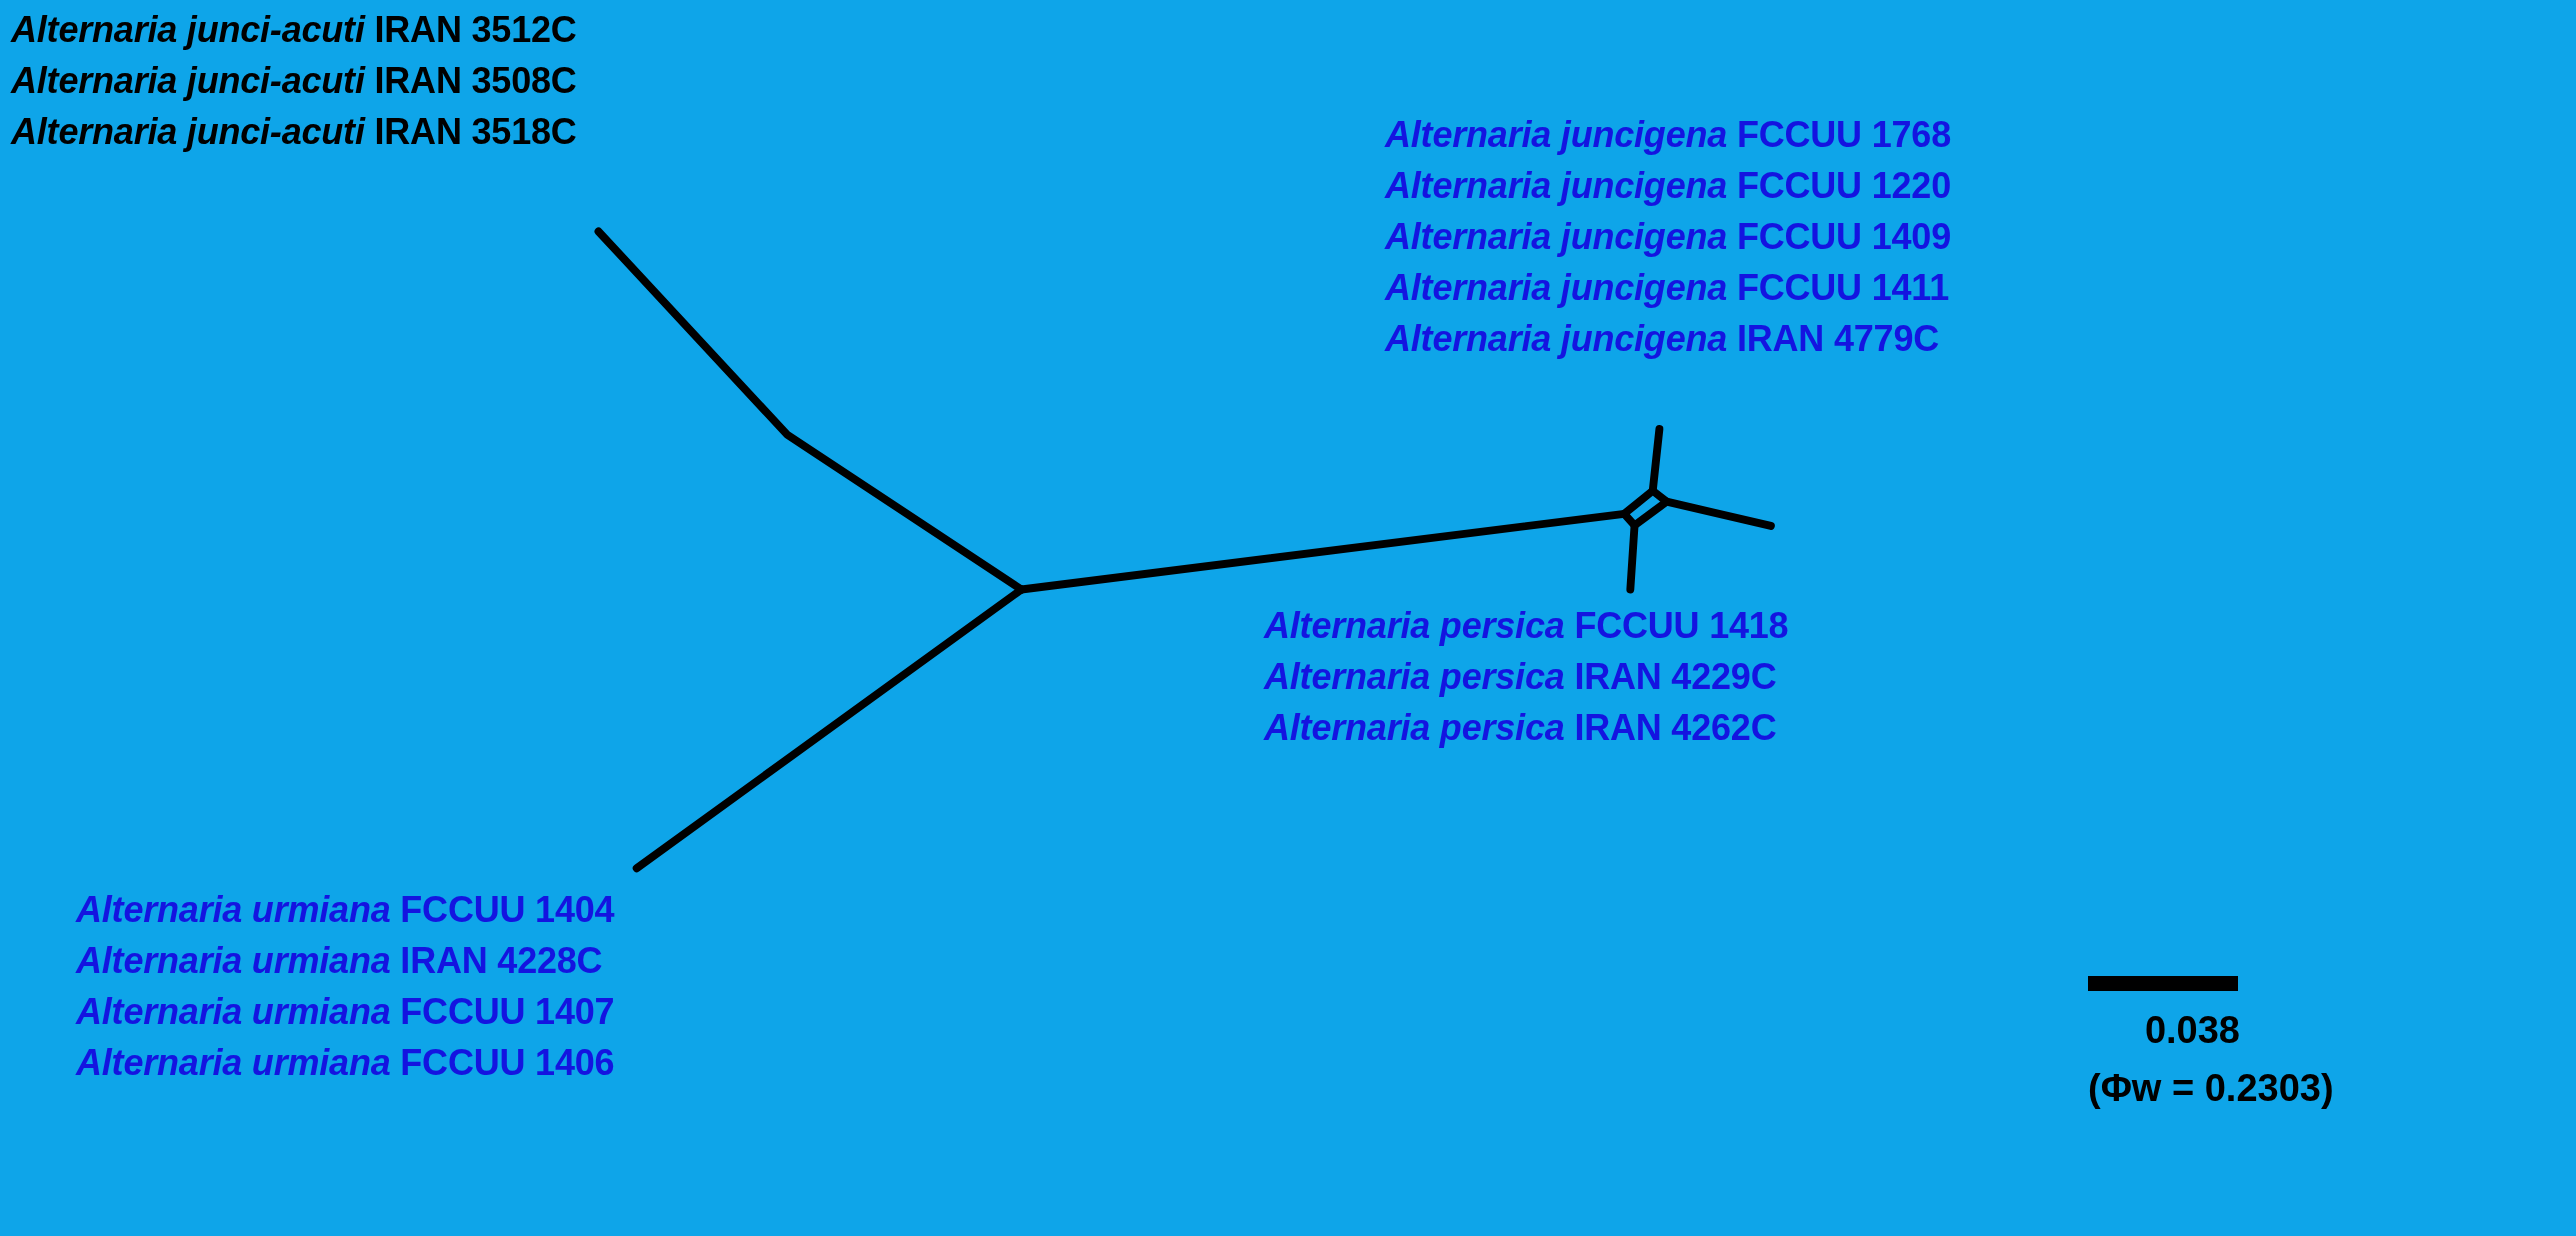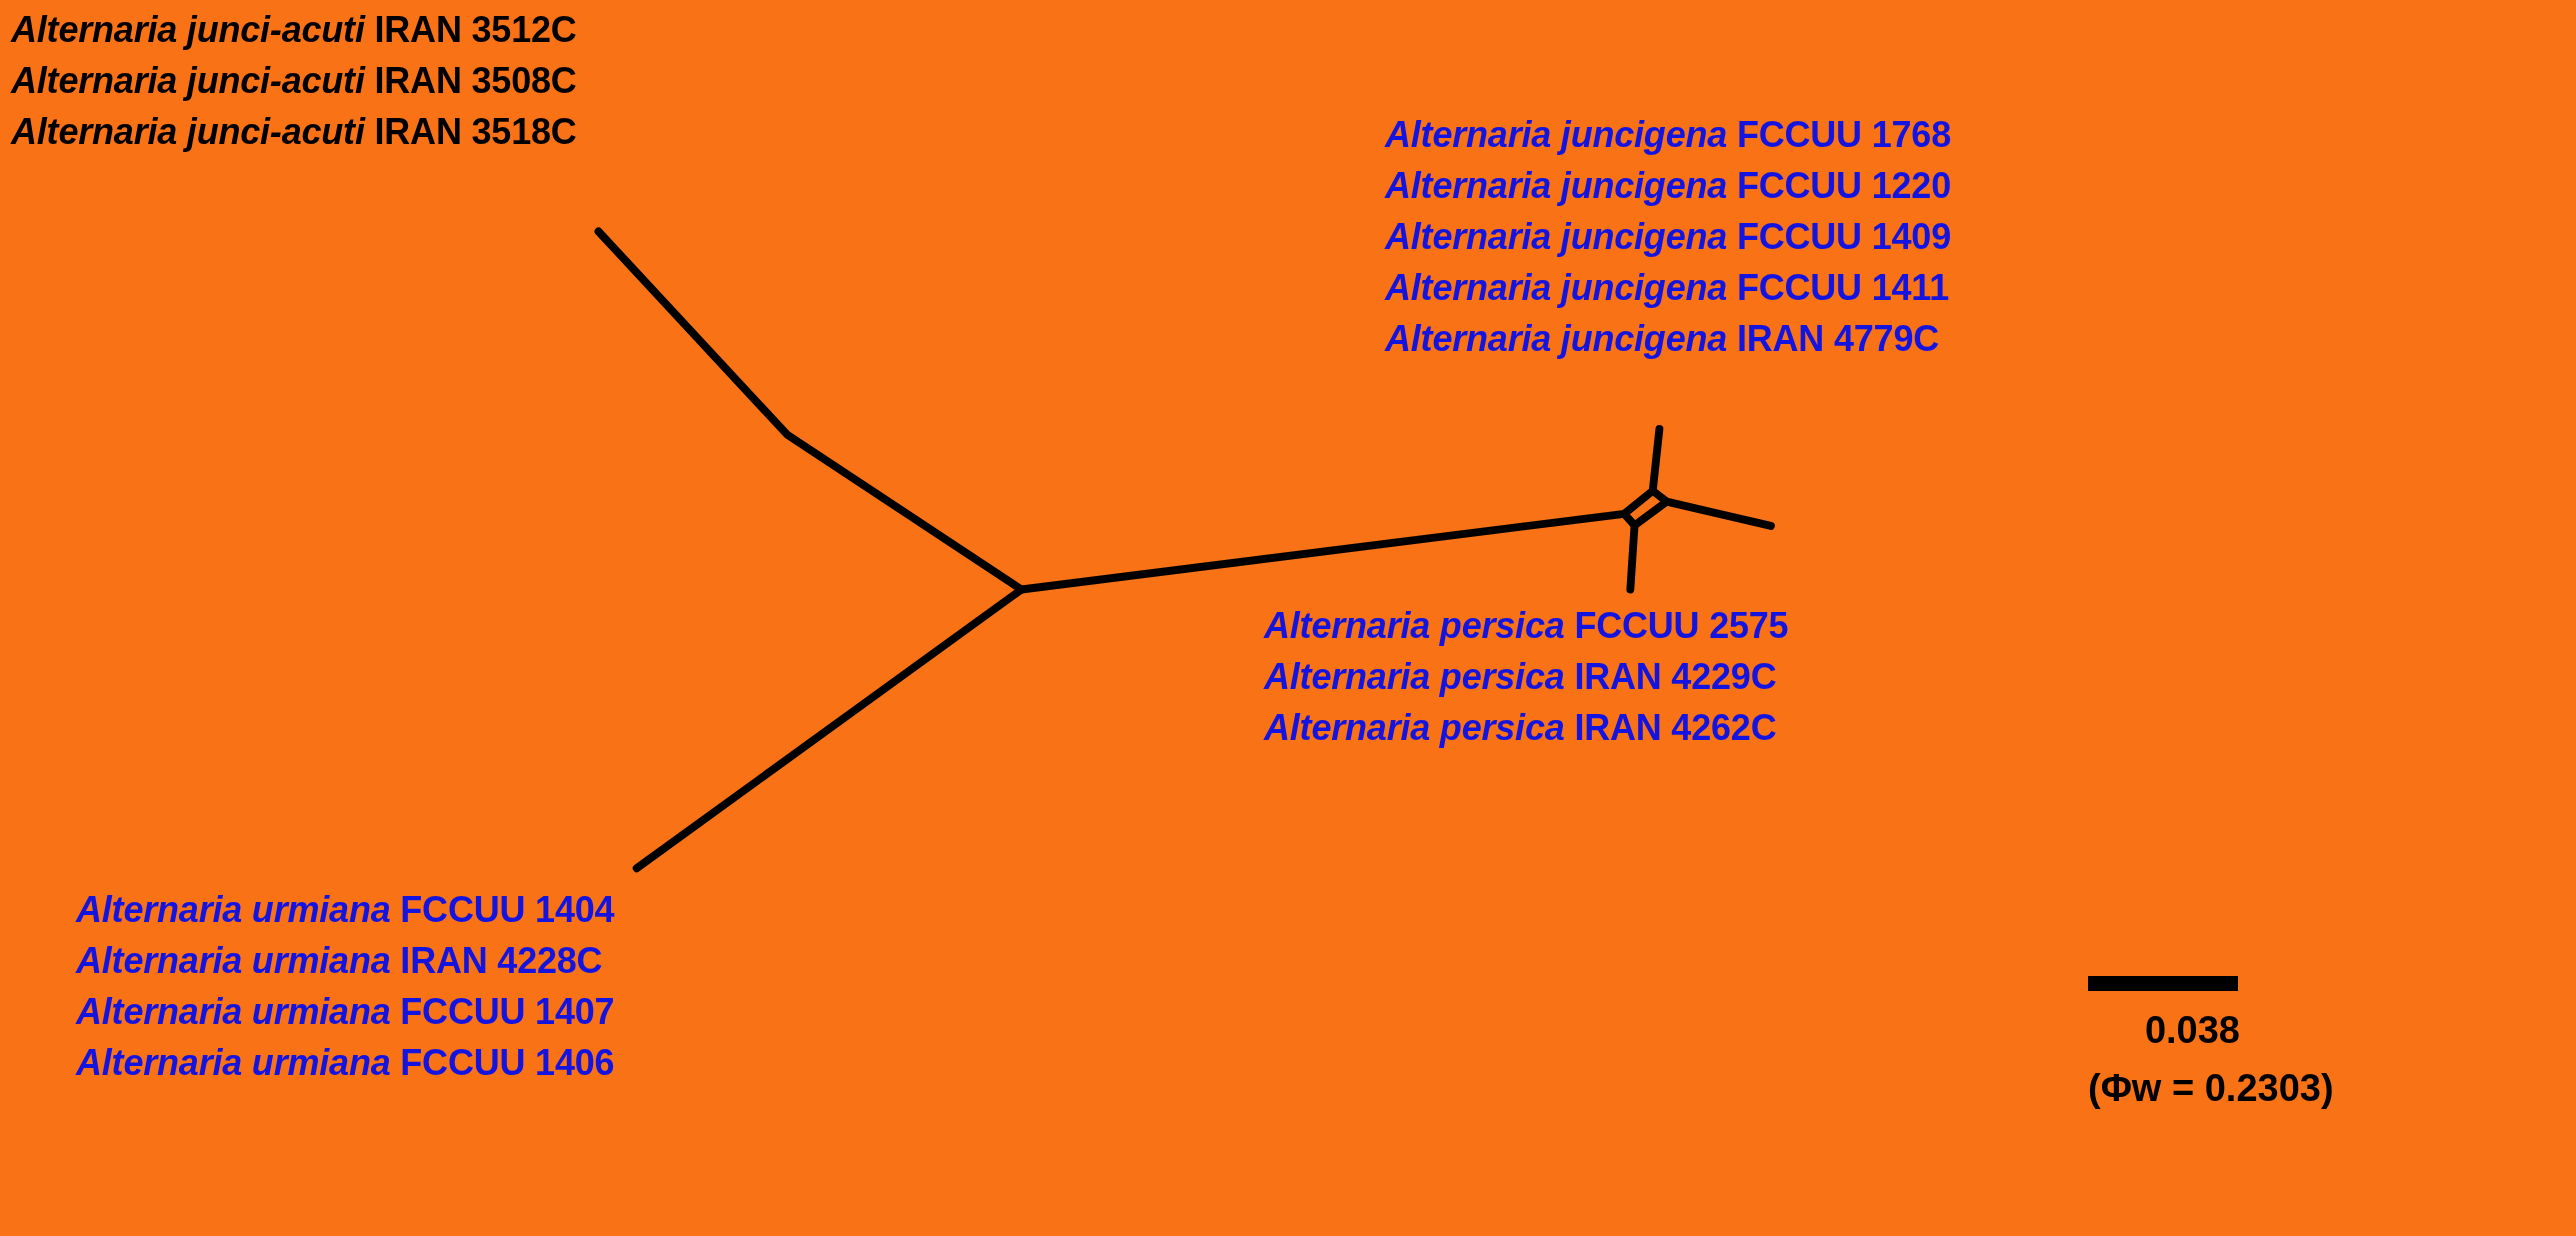--- a/index.html
+++ b/index.html
@@ -11,7 +11,7 @@
     position: relative;
     width: 2576px;
     height: 1236px;
-    background: #f97316;
+    background: #0ea5e9;
     overflow: hidden;
     font-family: "Liberation Sans", sans-serif;
   }

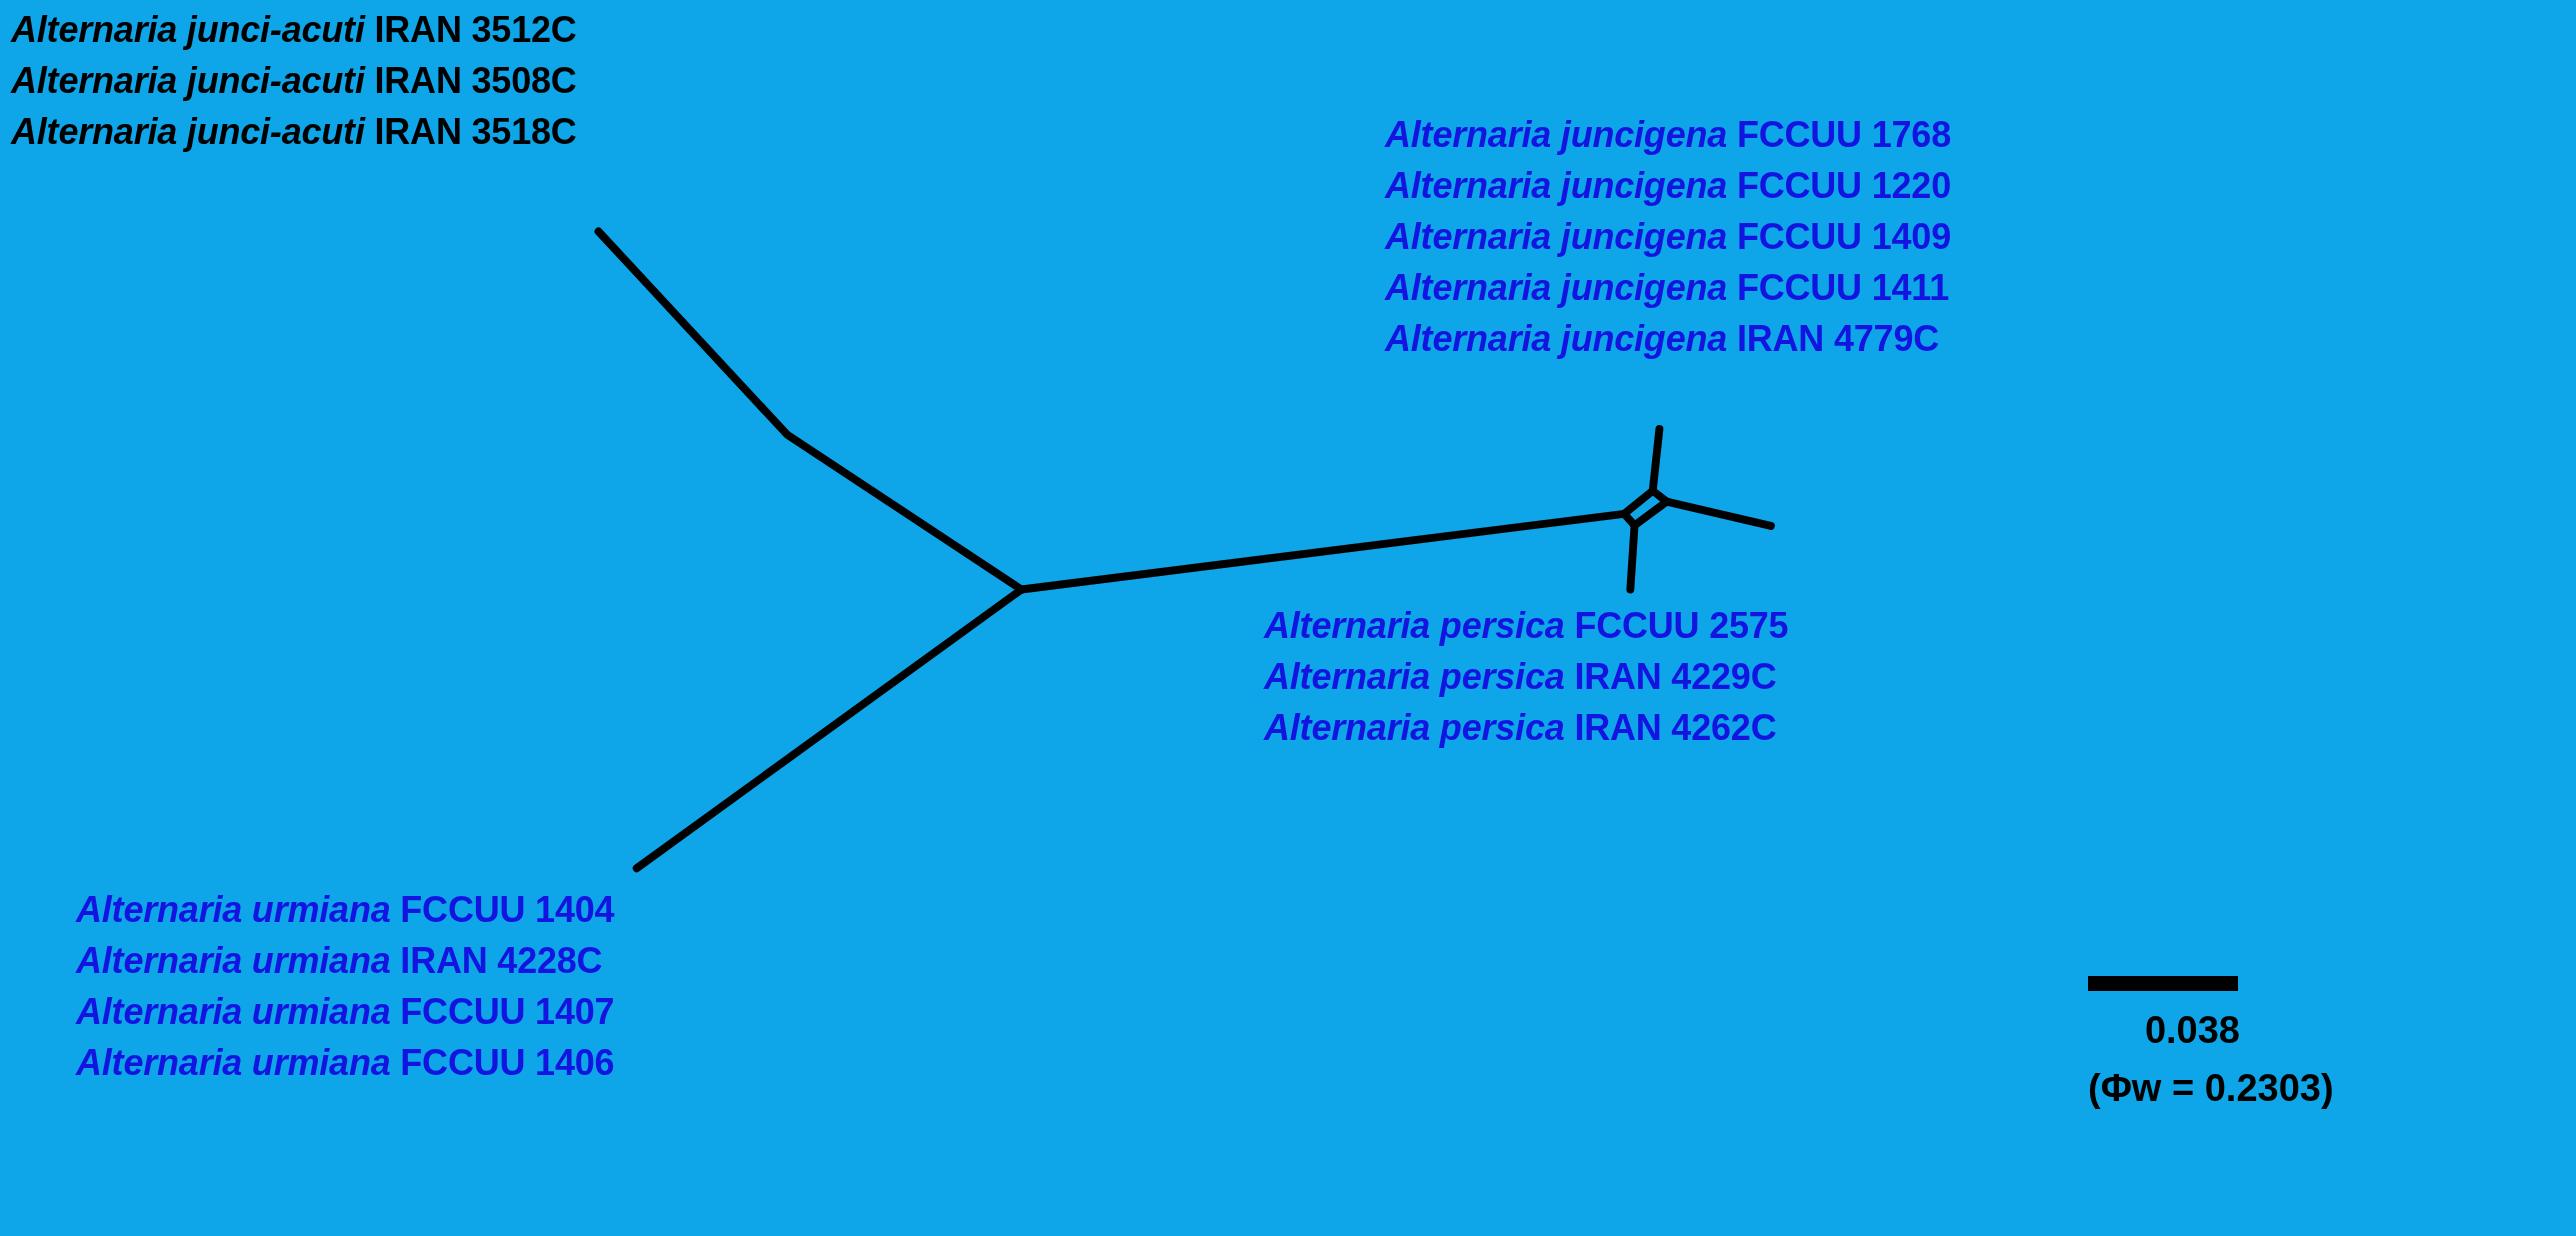--- a/index.html
+++ b/index.html
@@ -131,7 +131,7 @@
   <div class="label-block ingroup" id="block-persica">
     <div class="taxon-label">
       <span class="sp">Alternaria persica</span>
-      <span class="st">FCCUU 2575</span>
+      <span class="st">FCCUU 1418</span>
     </div>
     <div class="taxon-label">
       <span class="sp">Alternaria persica</span>

